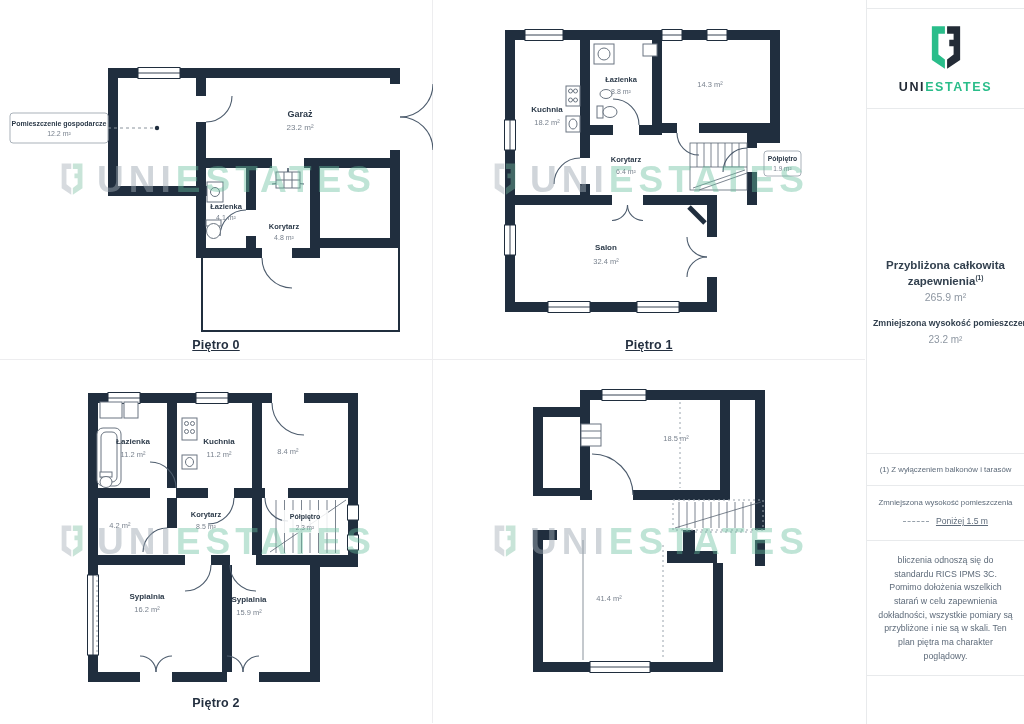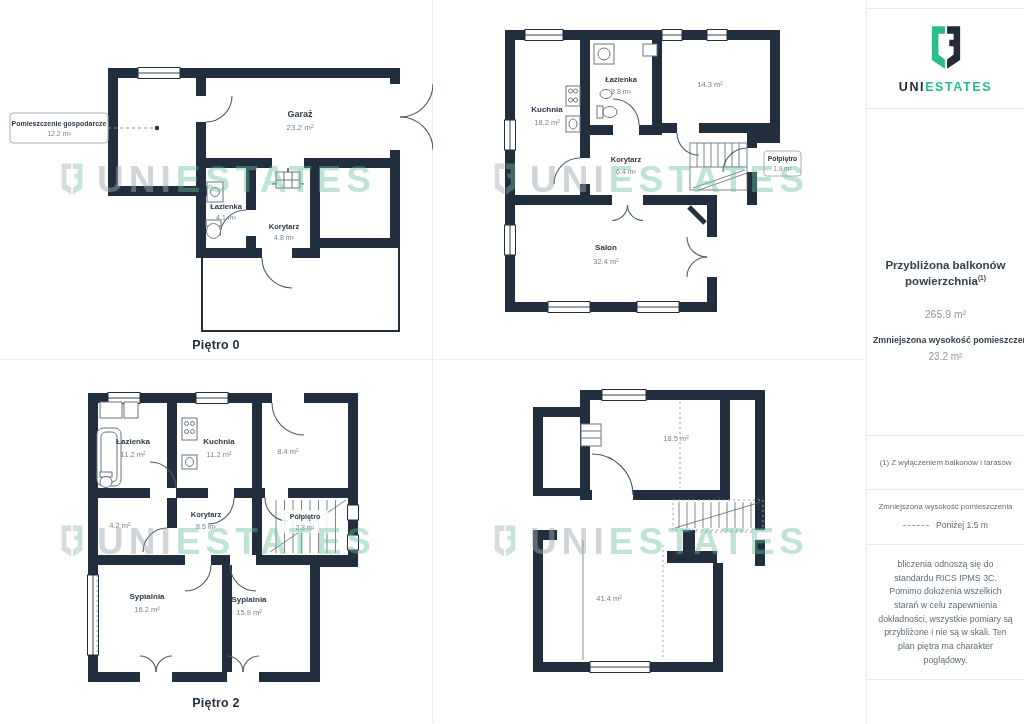--- a/index.html
+++ b/index.html
@@ -438,7 +438,7 @@
     </div>
 
     <div class="summary">
-      <div class="sum-h1"><span>Przybliżona balkonów powierzchnia</span><sup>(1)</sup></div>
+      <div class="sum-h1"><span>Przybliżona całkowita zapewnienia</span><sup>(1)</sup></div>
       <div class="sum-v1">265.9 m²</div>
       <div class="sum-h2">Zmniejszona wysokość pomieszczenia</div>
       <div class="sum-v2">23.2 m²</div>

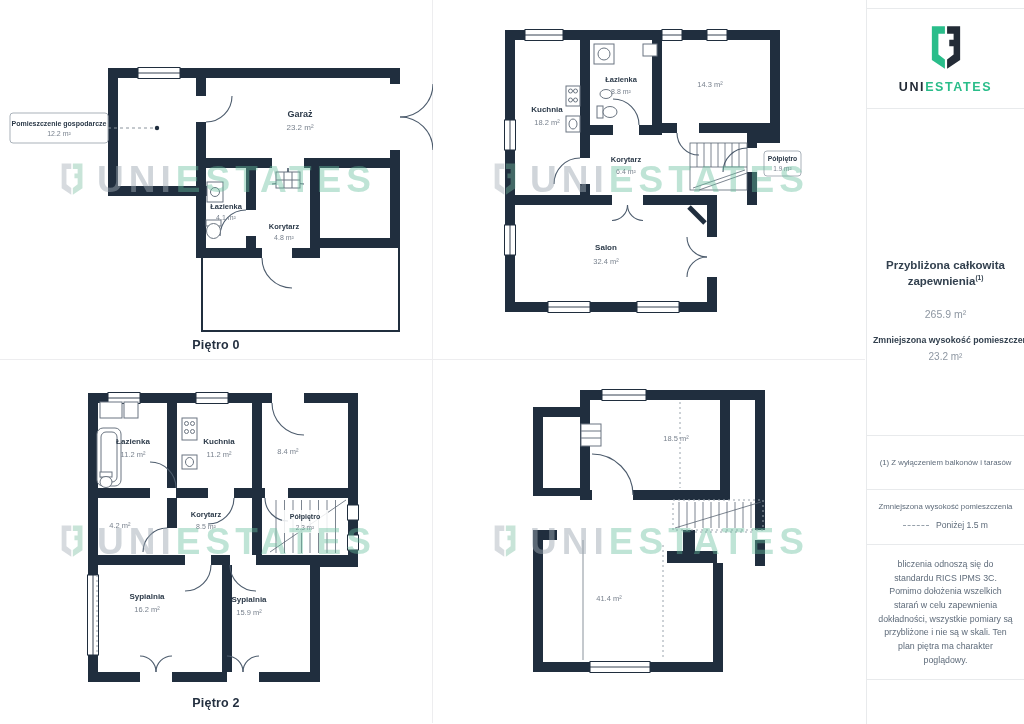--- a/index.html
+++ b/index.html
@@ -47,7 +47,7 @@
   .summary{margin-top:148px;text-align:center;padding:0 6px;}
   .sum-h1{font-size:11.5px;font-weight:700;color:#33414f;line-height:1.4;}
   .sum-h1 sup{font-size:6.5px;}
-  .sum-v1{margin-top:19px;font-size:10.5px;color:#8e97a2;}
+  .sum-v1{margin-top:2px;font-size:10.5px;color:#8e97a2;}
   .sum-h2{margin-top:15px;font-size:8.8px;font-weight:700;color:#33414f;white-space:nowrap;}
   .sum-v2{margin-top:6px;font-size:10px;color:#8e97a2;}
   .side-box{border-bottom:1px solid #e8eaec;text-align:center;color:#5e6b7a;}

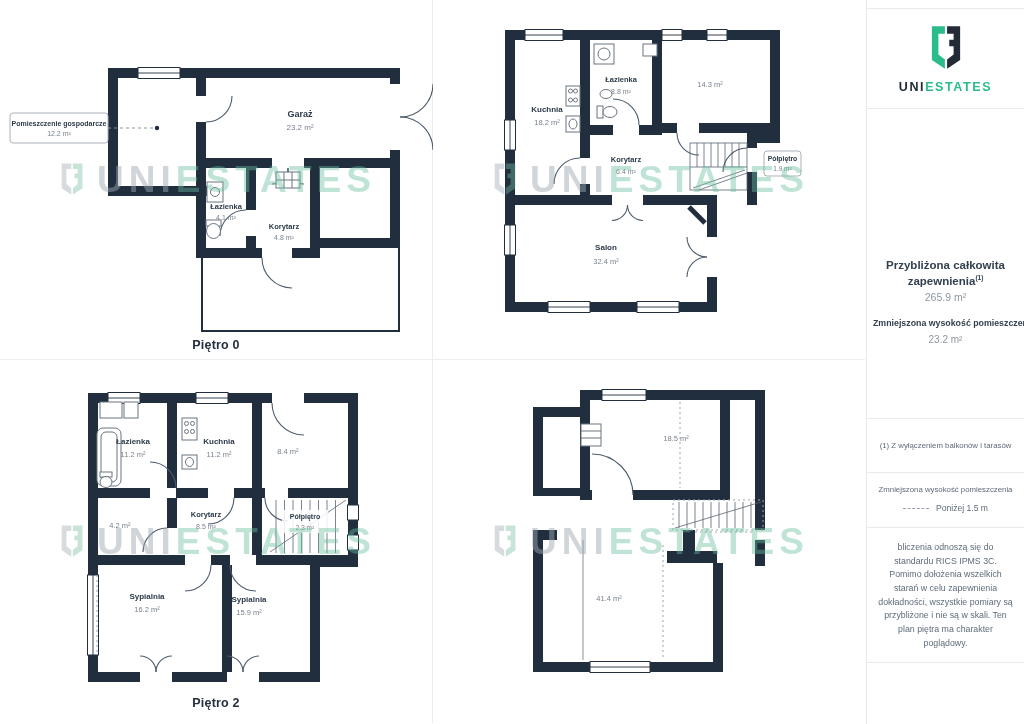--- a/index.html
+++ b/index.html
@@ -13,7 +13,7 @@
   .quad svg.plan{position:absolute;left:0;top:0;z-index:2;}
   .floor-label{position:absolute;left:0;right:0;text-align:center;z-index:4;
     font-size:12.5px;font-weight:700;color:#243040;letter-spacing:.2px;}
-  .fl-top{bottom:7px;}
+  .fl-top{bottom:7px;text-decoration:underline;}
   .fl-bot{bottom:13px;margin-top:24px;}
   
   .wm{position:absolute;left:50%;top:50%;transform:translate(-50%,-50%);z-index:3;

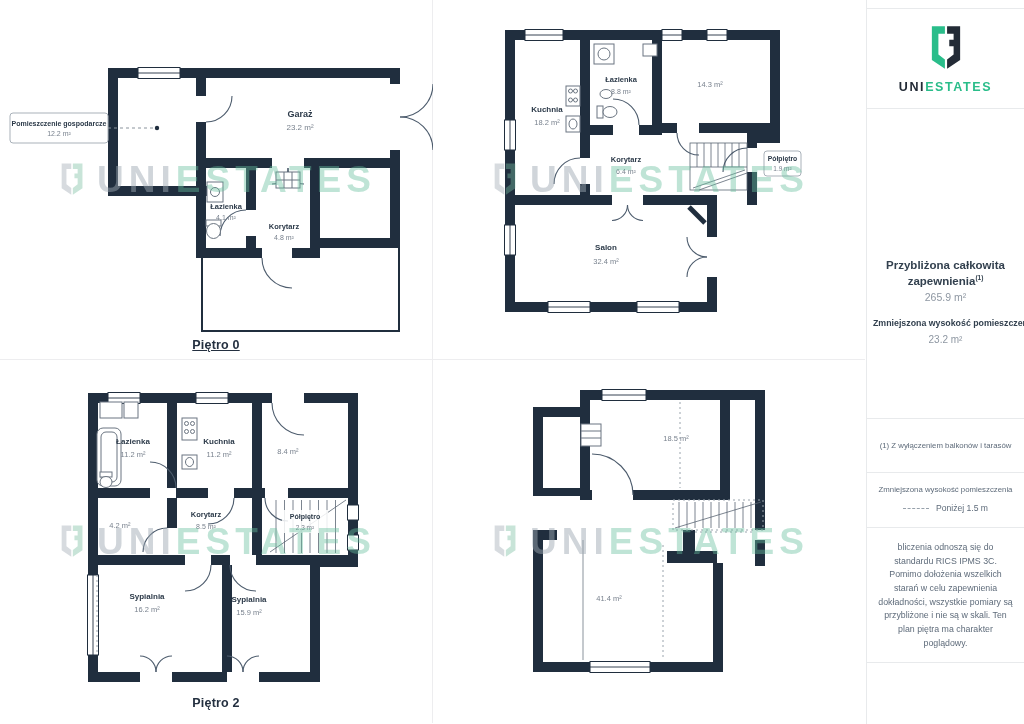--- a/index.html
+++ b/index.html
@@ -245,6 +245,7 @@
           <text class="rarea" x="173" y="264" font-size="7.5">32.4 m²</text>
         </g>
       </svg>
+      <div class="floor-label fl-top">Piętro 1</div>
     </div>
 
     <div class="quad q2">

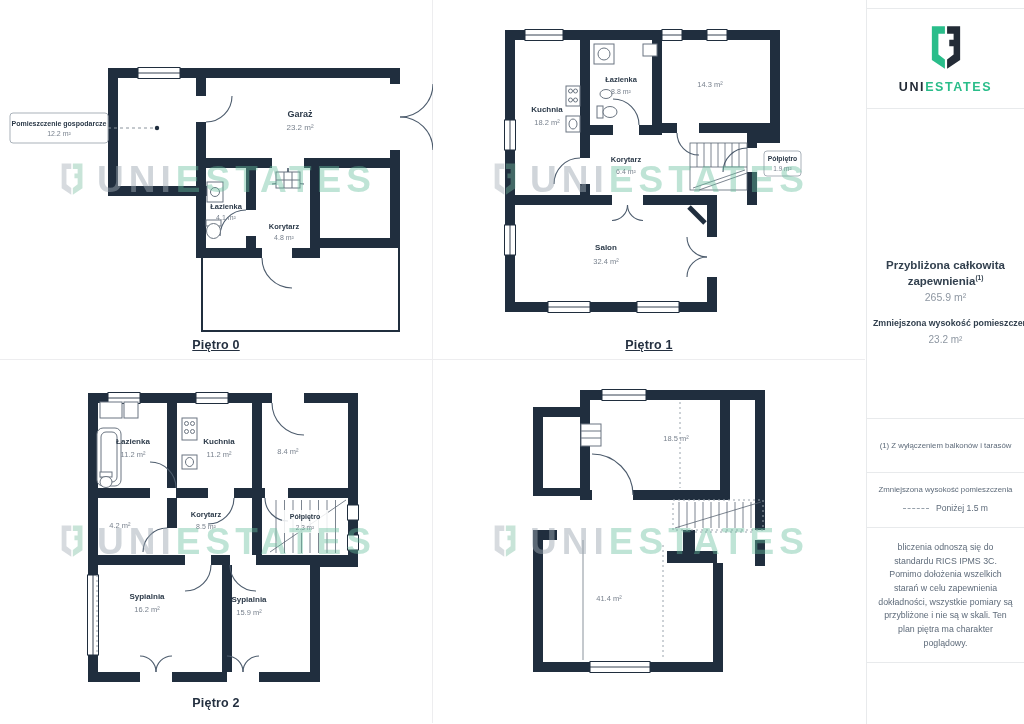--- a/index.html
+++ b/index.html
@@ -51,7 +51,7 @@
   .sum-h2{margin-top:15px;font-size:8.8px;font-weight:700;color:#33414f;white-space:nowrap;}
   .sum-v2{margin-top:6px;font-size:10px;color:#8e97a2;}
   .side-box{border-bottom:1px solid #e8eaec;text-align:center;color:#5e6b7a;}
-  .footnote{margin-top:73px;border-top:1px solid #e8eaec;padding:22px 4px;font-size:7.8px;white-space:nowrap;}
+  .footnote{margin-top:108px;border-top:1px solid #e8eaec;padding:11px 4px;font-size:7.8px;white-space:nowrap;}
   .legend{padding:12px 4px 14px;}
   .legend-title{font-size:7.8px;white-space:nowrap;}
   .legend-row{margin-top:9px;font-size:8.6px;display:flex;align-items:center;justify-content:center;gap:7px;}

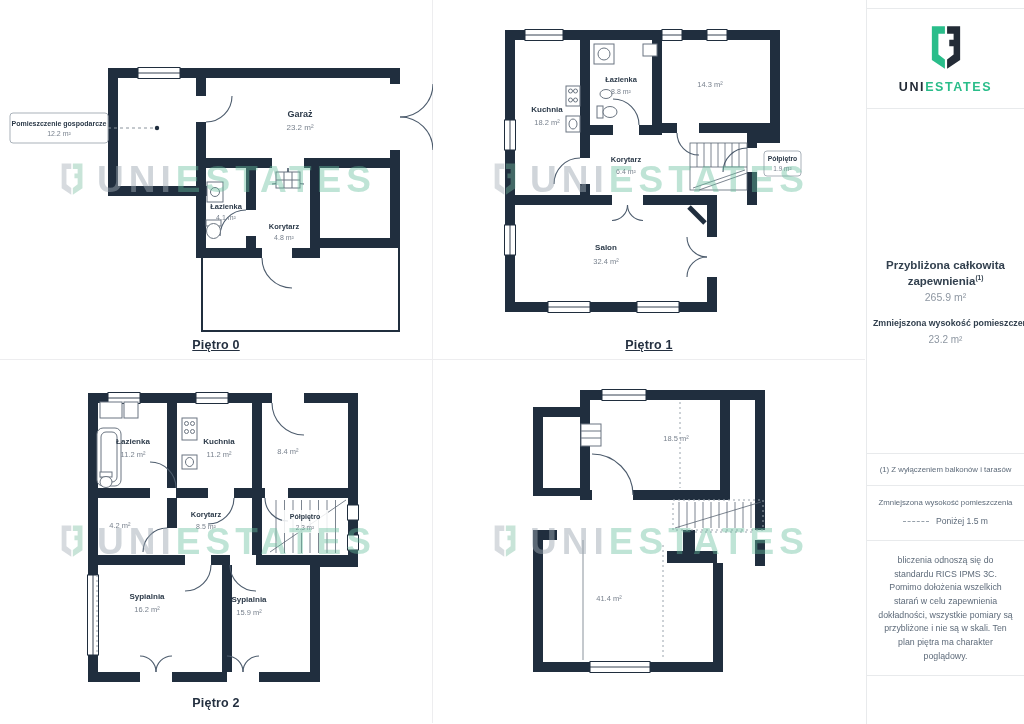--- a/index.html
+++ b/index.html
@@ -54,7 +54,7 @@
   .footnote{margin-top:108px;border-top:1px solid #e8eaec;padding:11px 4px;font-size:7.8px;white-space:nowrap;}
   .legend{padding:12px 4px 14px;}
   .legend-title{font-size:7.8px;white-space:nowrap;}
-  .legend-row{margin-top:9px;font-size:8.6px;display:flex;align-items:center;justify-content:center;gap:7px;}
+  .legend-row{margin-top:9px;font-size:8.6px;display:flex;align-items:center;justify-content:center;gap:7px;text-decoration:underline;}
   .dash-sample{display:inline-block;width:26px;border-top:1px dashed #97a1ab;height:0;}
   .disclaimer{padding:13px 11px 12px;font-size:8.8px;line-height:1.55;}
 </style>

